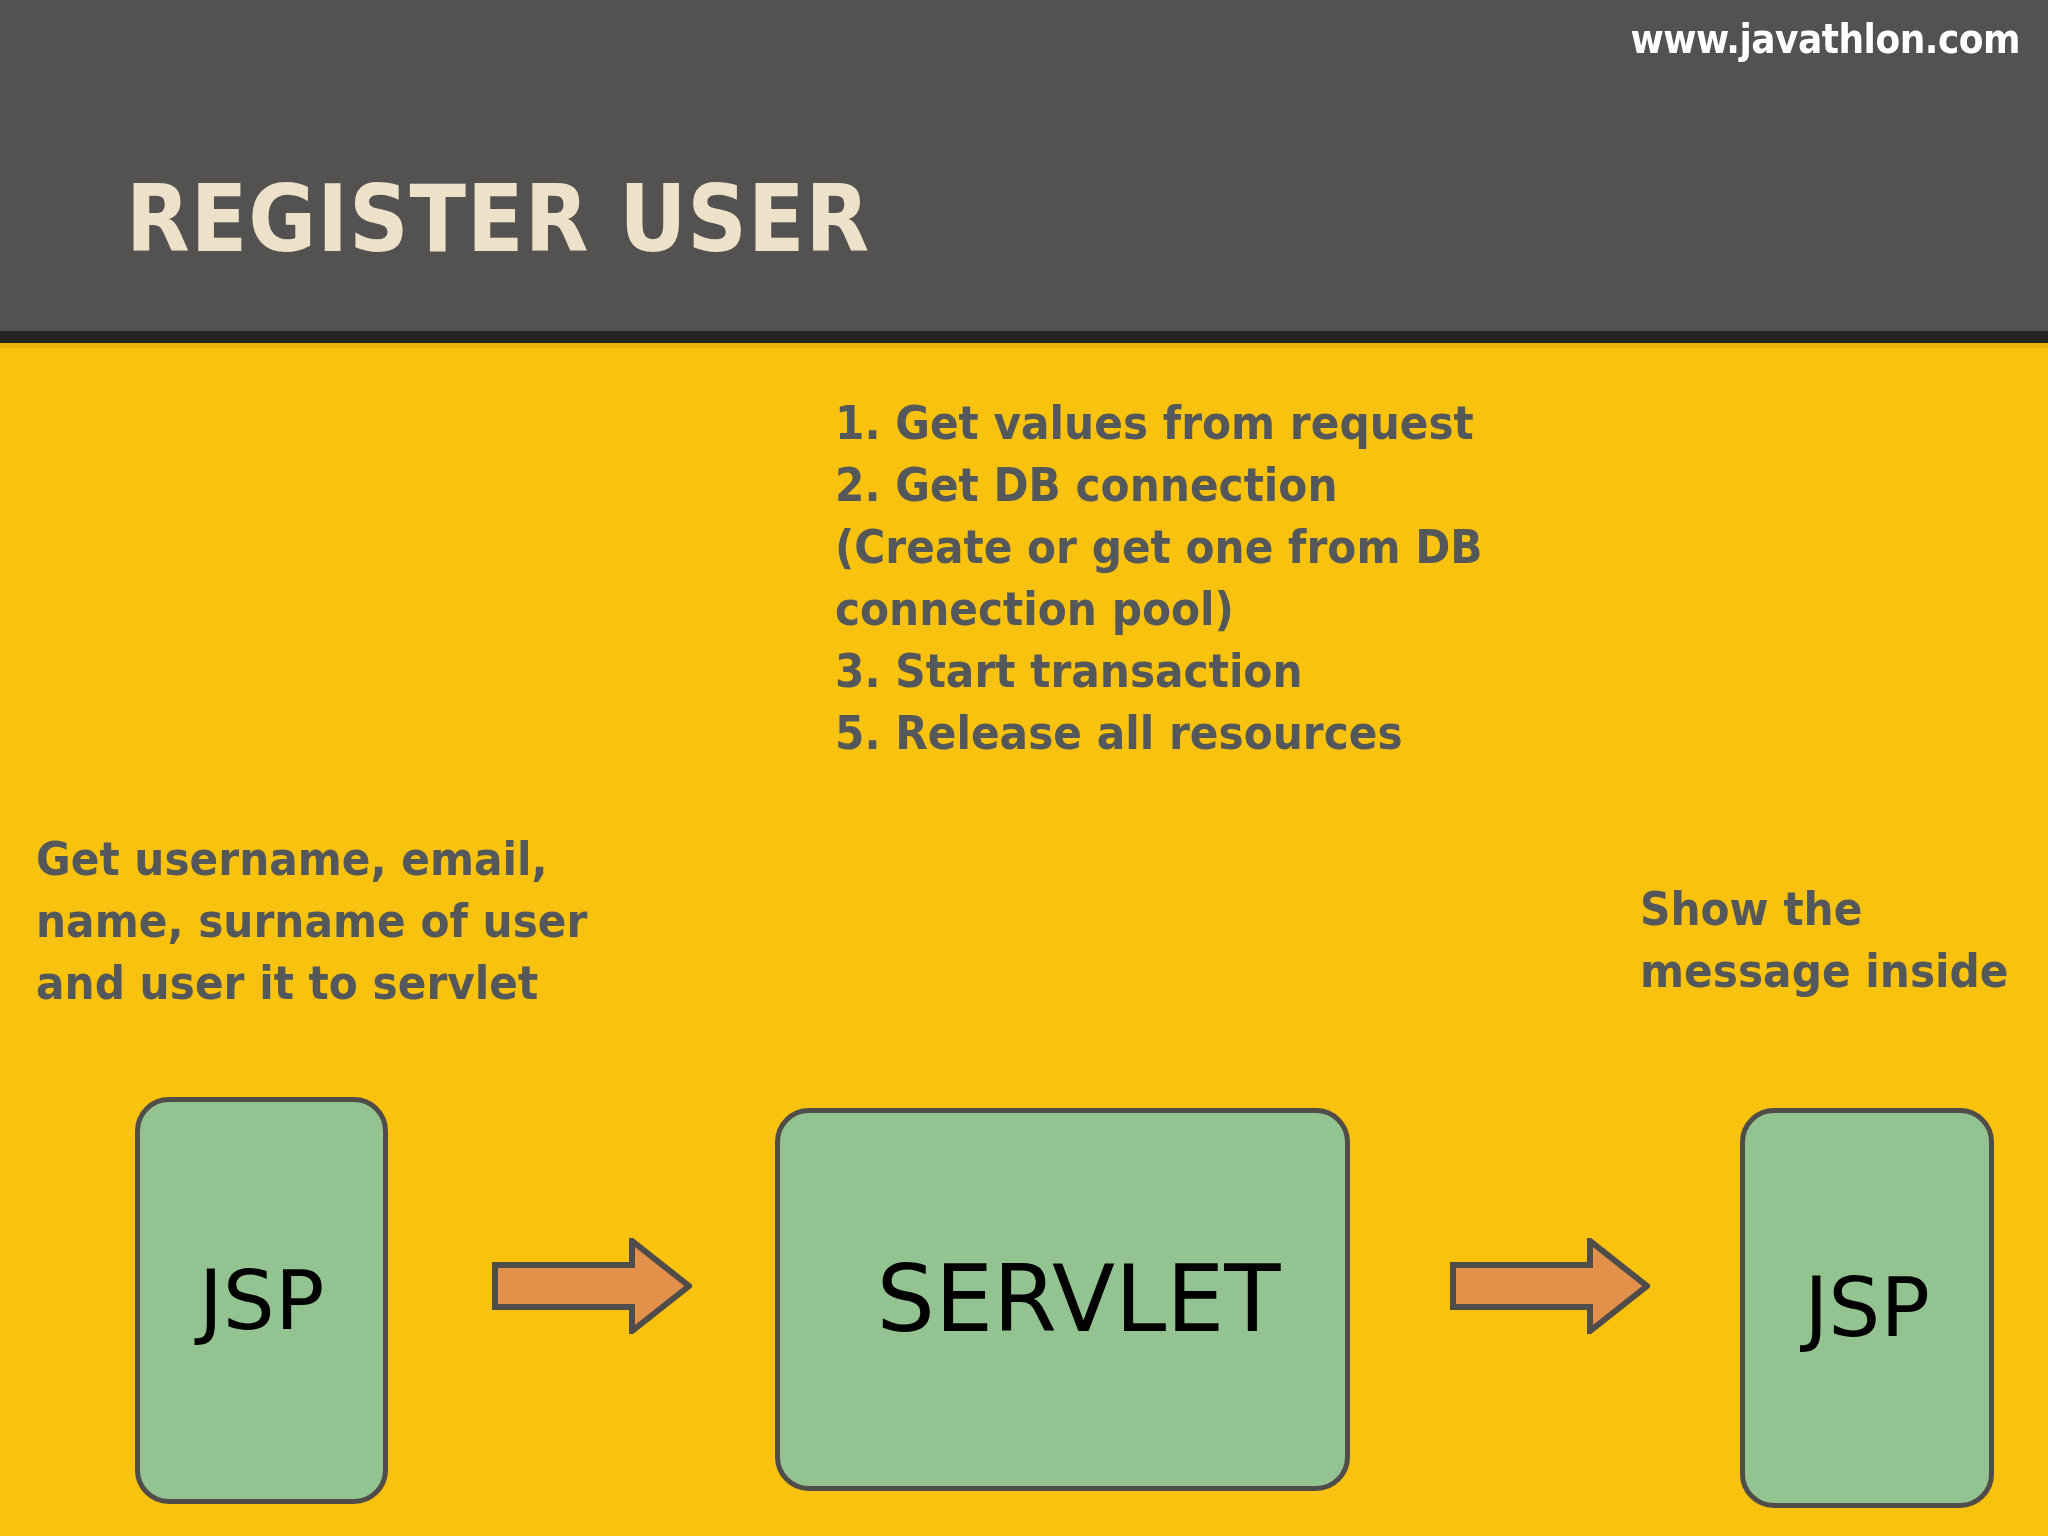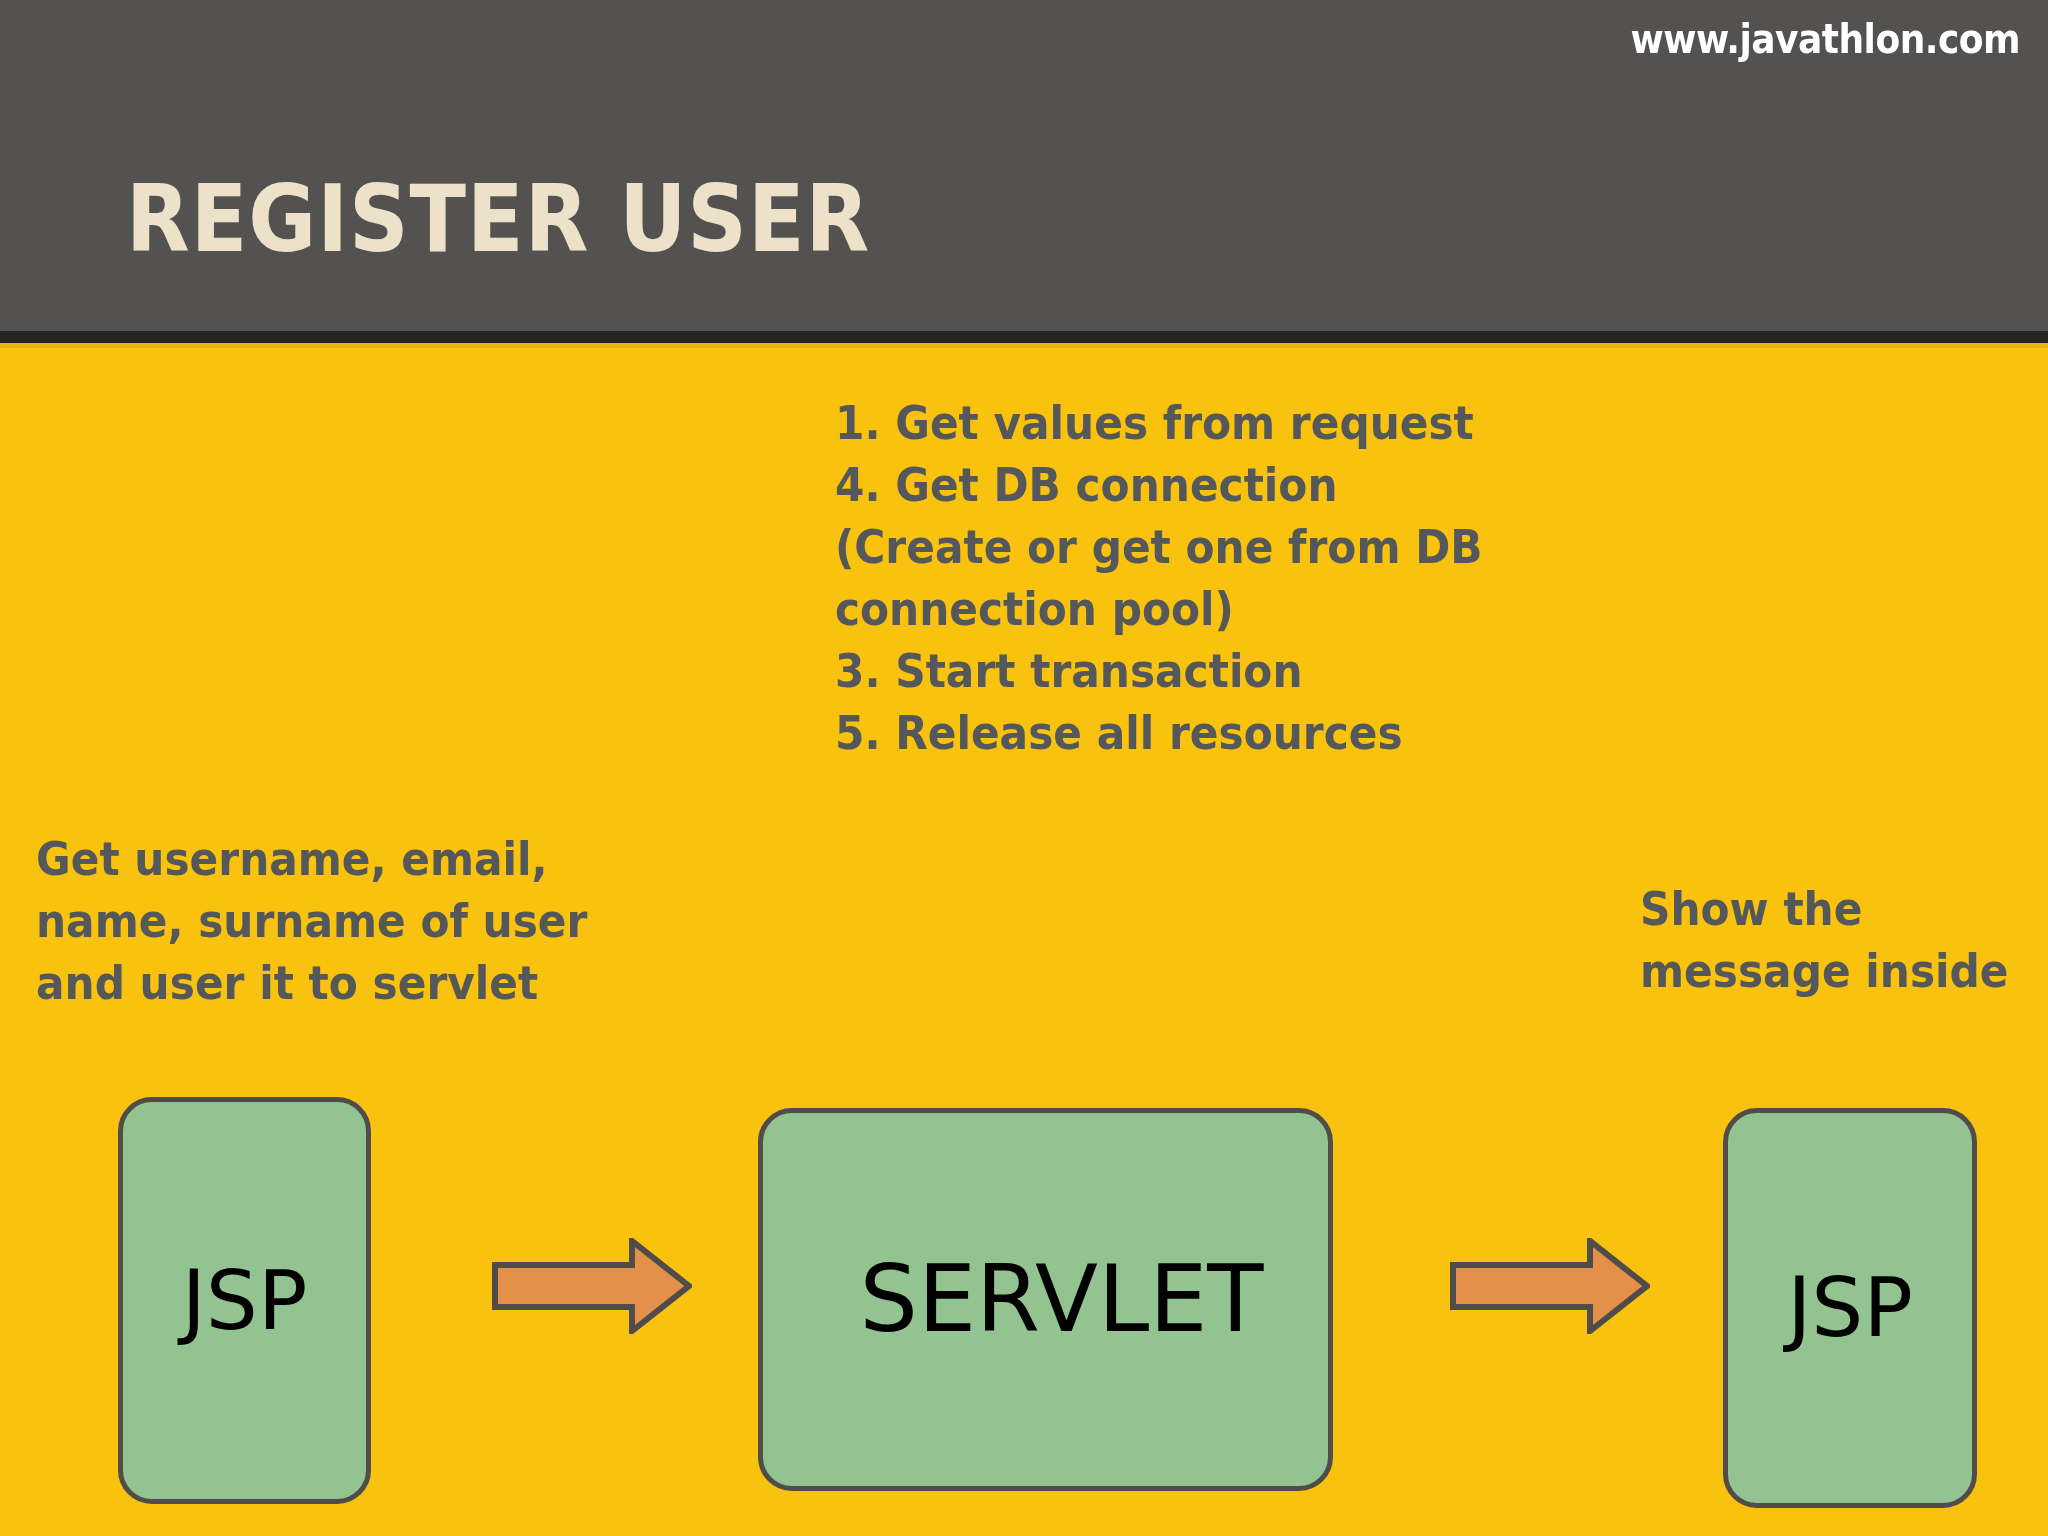--- a/index.html
+++ b/index.html
@@ -175,7 +175,7 @@
 
   <div id="steps-list">
     <span class="step-line">1. Get values from request</span>
-    <span class="step-line">4. Get DB connection (Create or get one from DB connection pool)</span>
+    <span class="step-line">2. Get DB connection (Create or get one from DB connection pool)</span>
     <span class="step-line">3. Start transaction</span>
     <span class="step-line">5. Release all resources</span>
   </div>

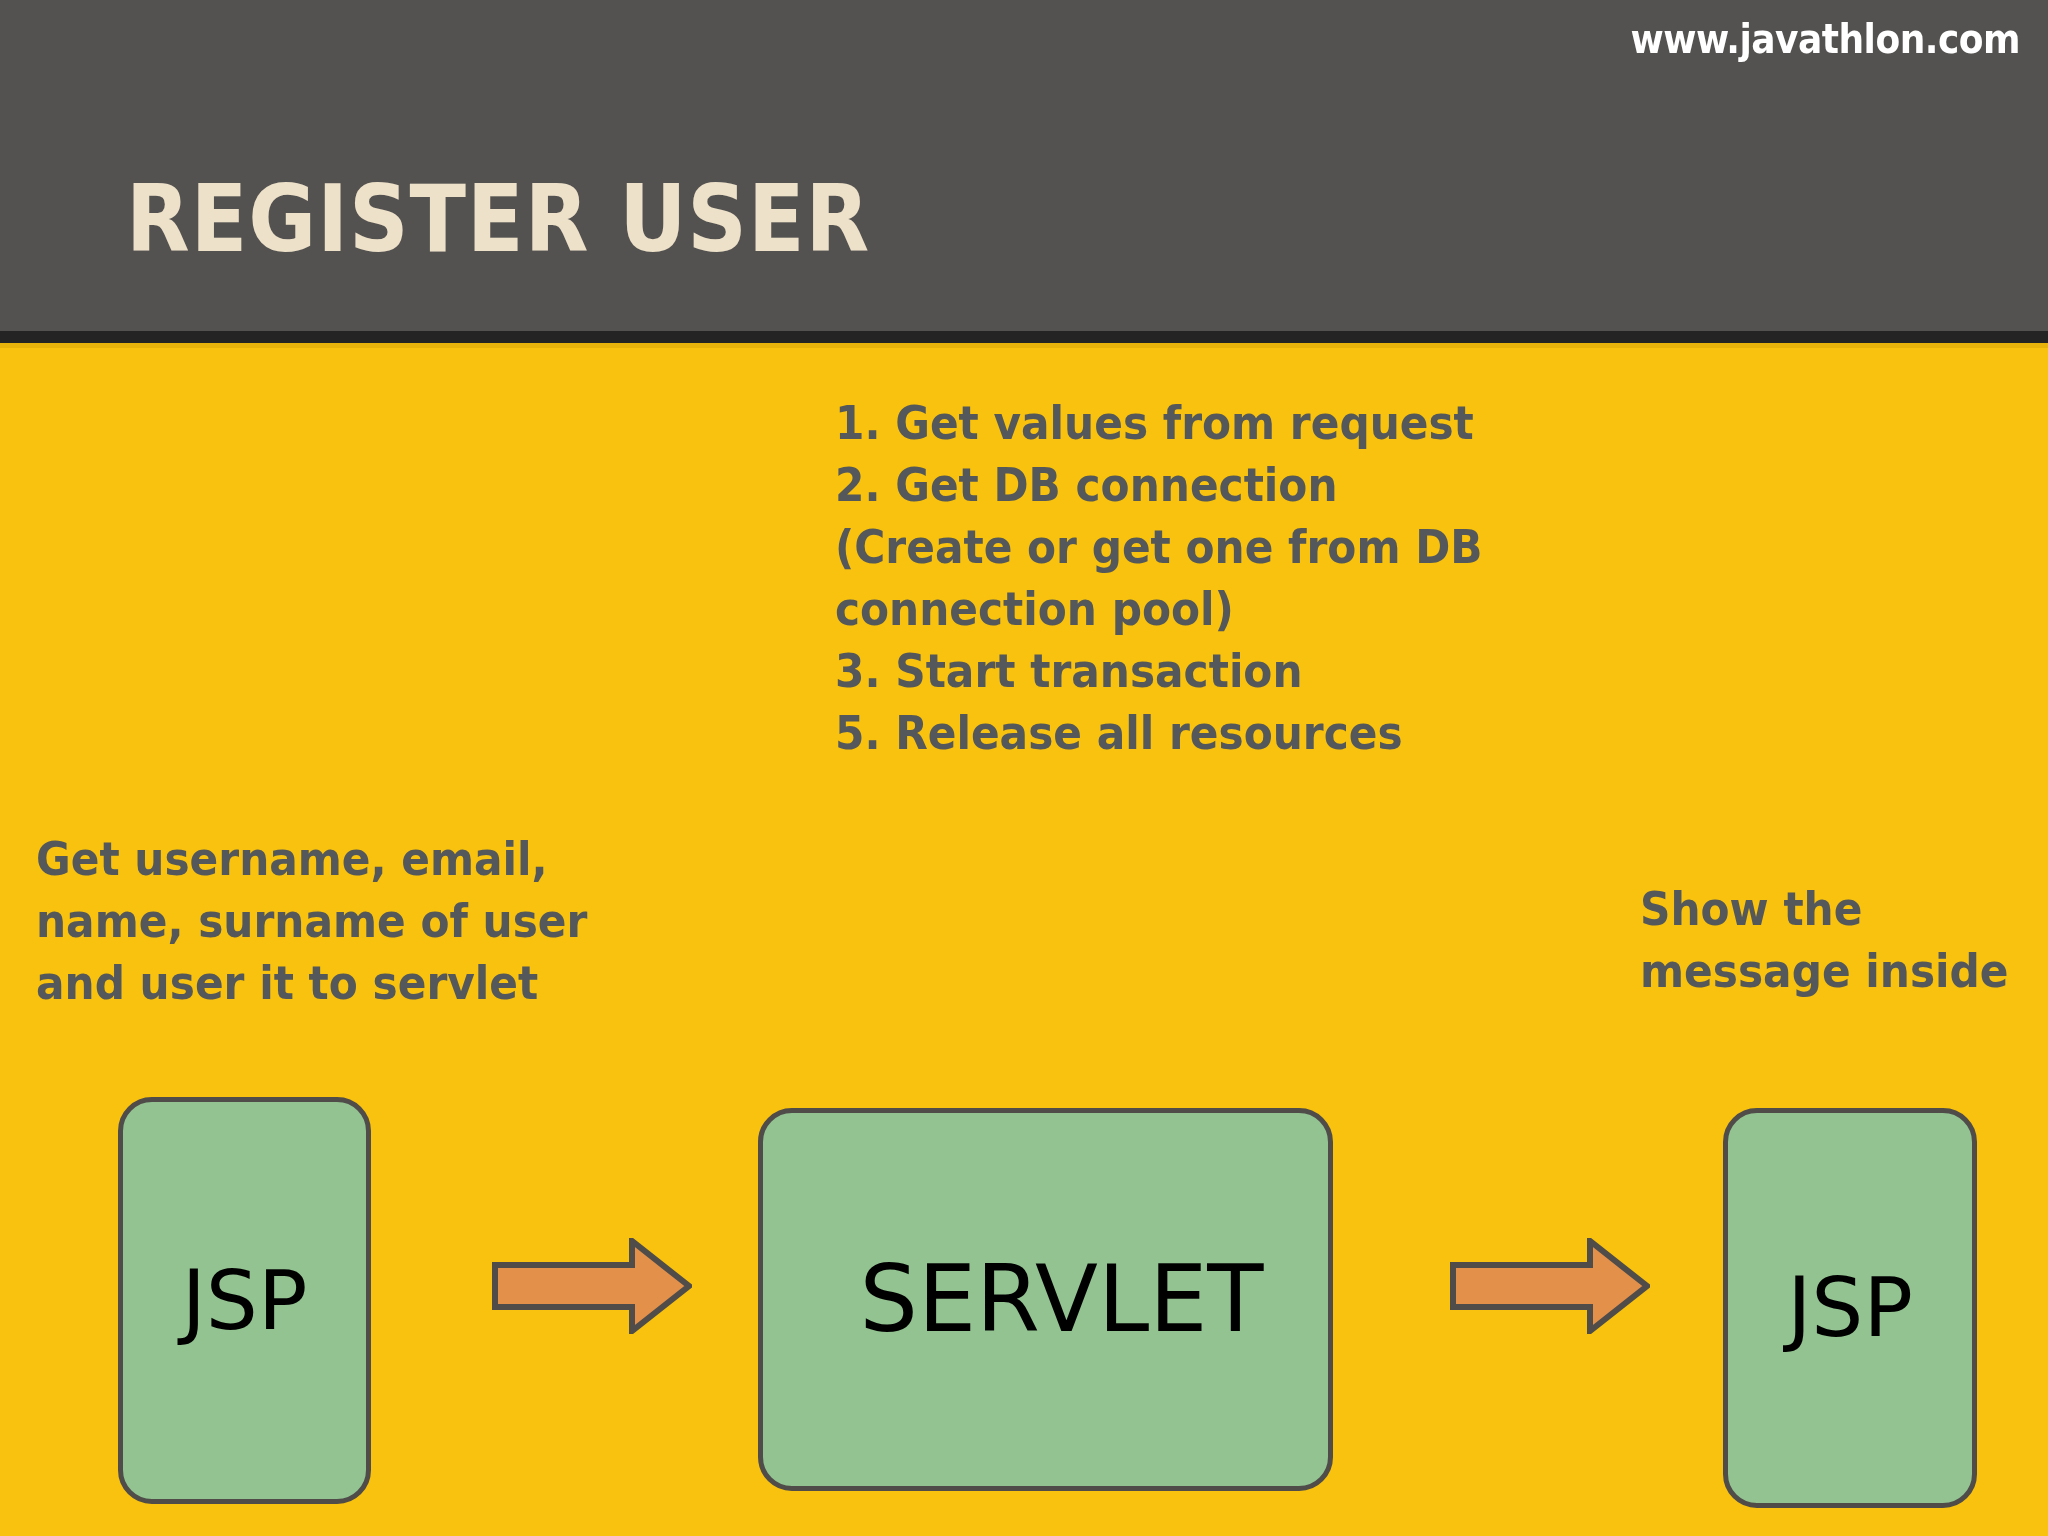--- a/index.html
+++ b/index.html
@@ -115,6 +115,7 @@
     display: flex;
     align-items: center;
     justify-content: center;
+    margin-left: 17px;
   }
   .node-label {
     color: #000000;

